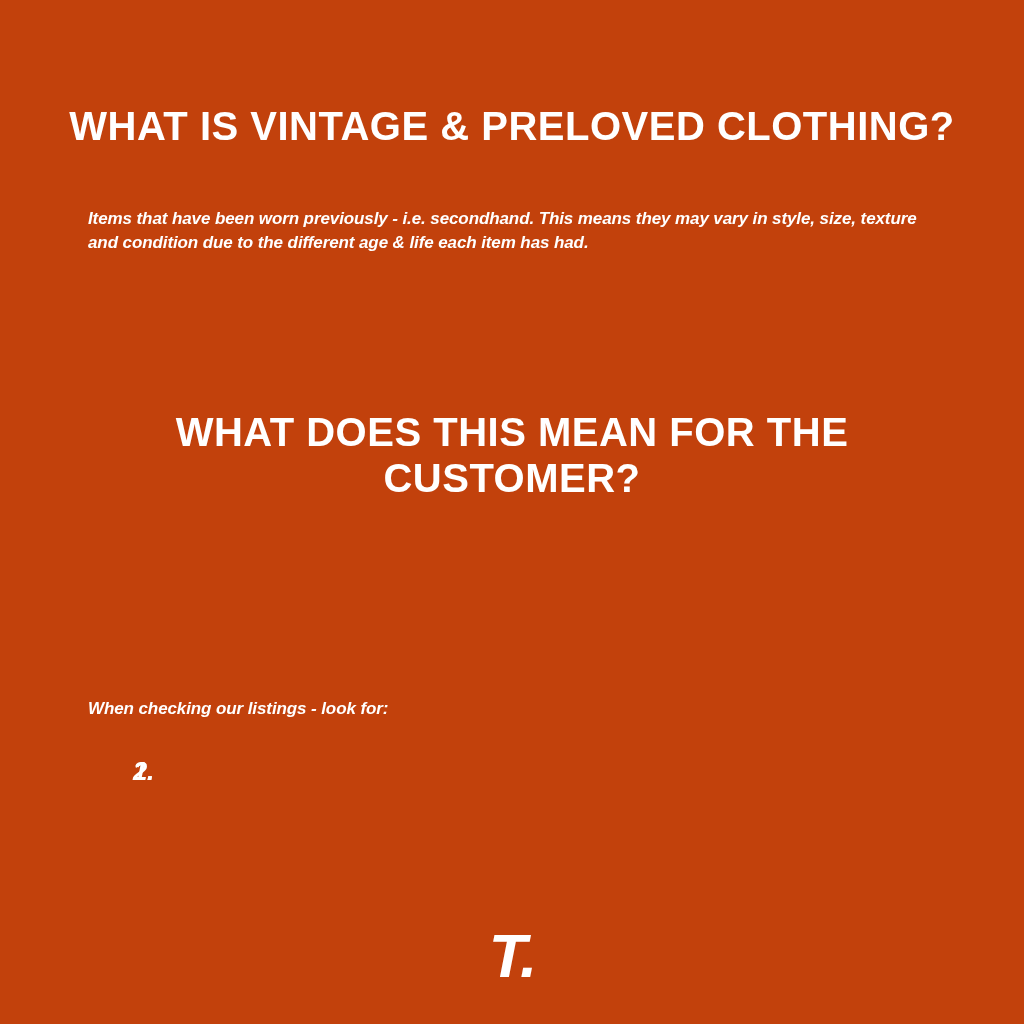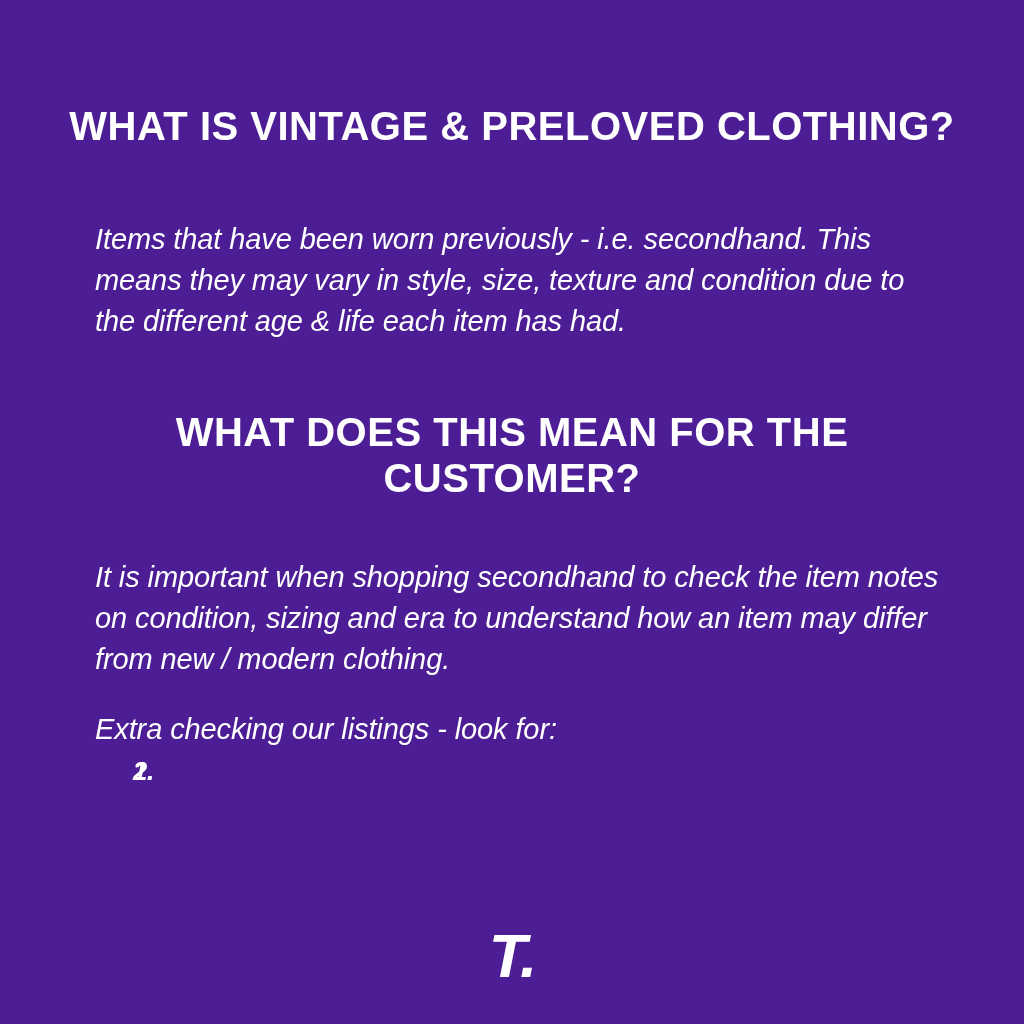--- a/index.html
+++ b/index.html
@@ -18,7 +18,7 @@
     position: relative;
     width: 1024px;
     height: 1024px;
-    background: #4c1d95;
+    background: #c2410c;
     box-sizing: border-box;
   }
   .heading {

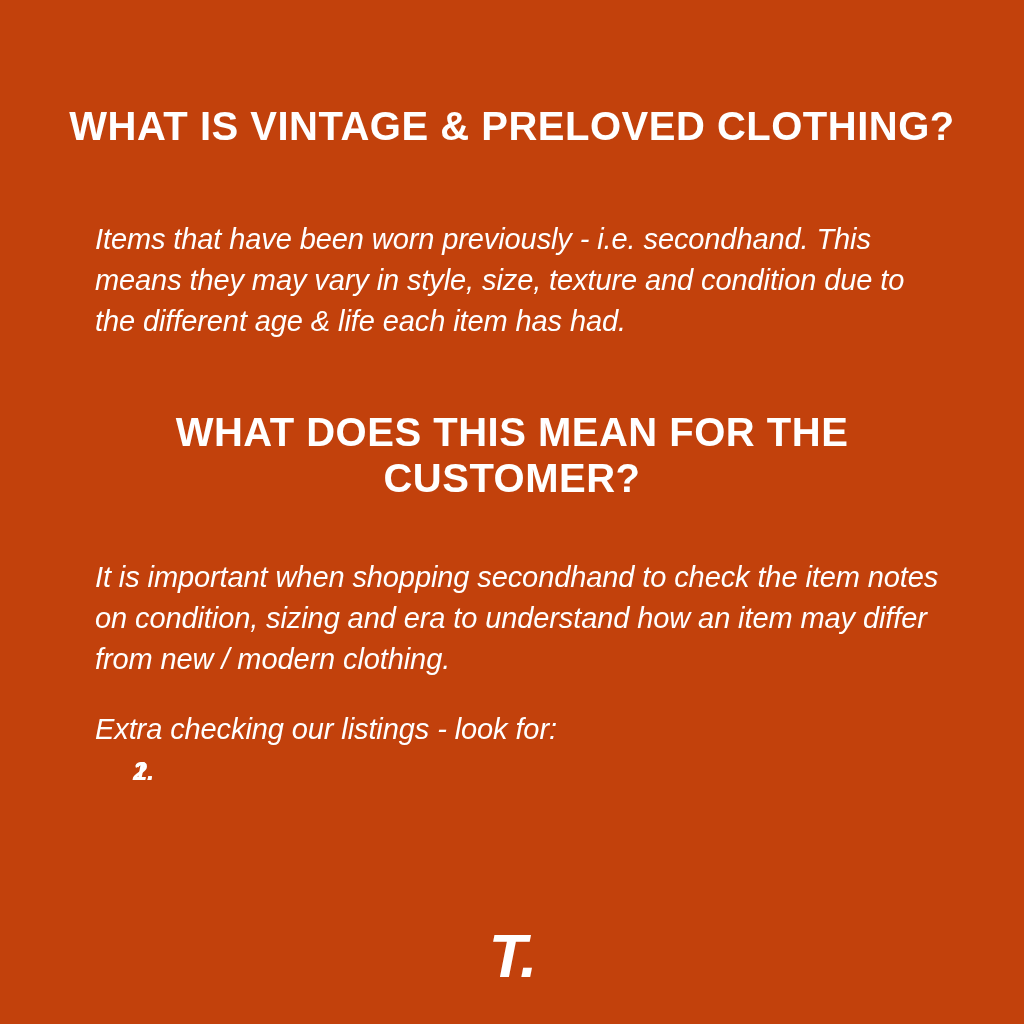--- a/index.html
+++ b/index.html
@@ -47,11 +47,11 @@
   .body-text {
     position: absolute;
     font-style: italic;
-    font-weight: normal;
-    font-size: 29px;
+    font-weight: bold;
+    font-size: 17px;
     line-height: 1.42;
     letter-spacing: -0.1px;
-    left: 95px;
+    left: 88px;
     width: 845px;
   }
   .para-1 { top: 190px; }

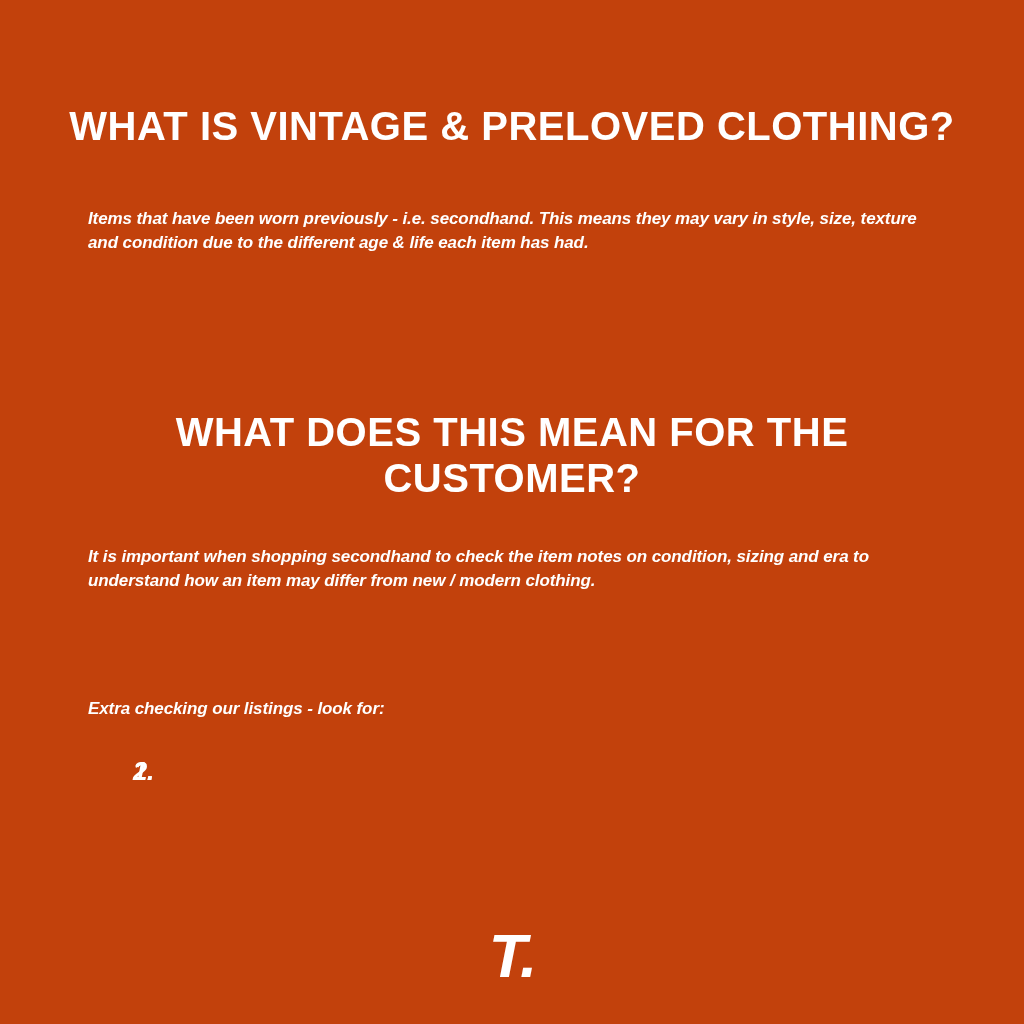--- a/index.html
+++ b/index.html
@@ -104,7 +104,6 @@
 
   <h2 class="heading heading-second">WHAT DOES THIS MEAN FOR THE CUSTOMER?</h2>
 
-  <p class="body-text para-2">It is important when shopping secondhand to check the item notes on condition, sizing and era to understand how an item may differ from new / modern clothing.</p>
 
   <p class="body-text para-3">Extra checking our listings - look for:</p>
 

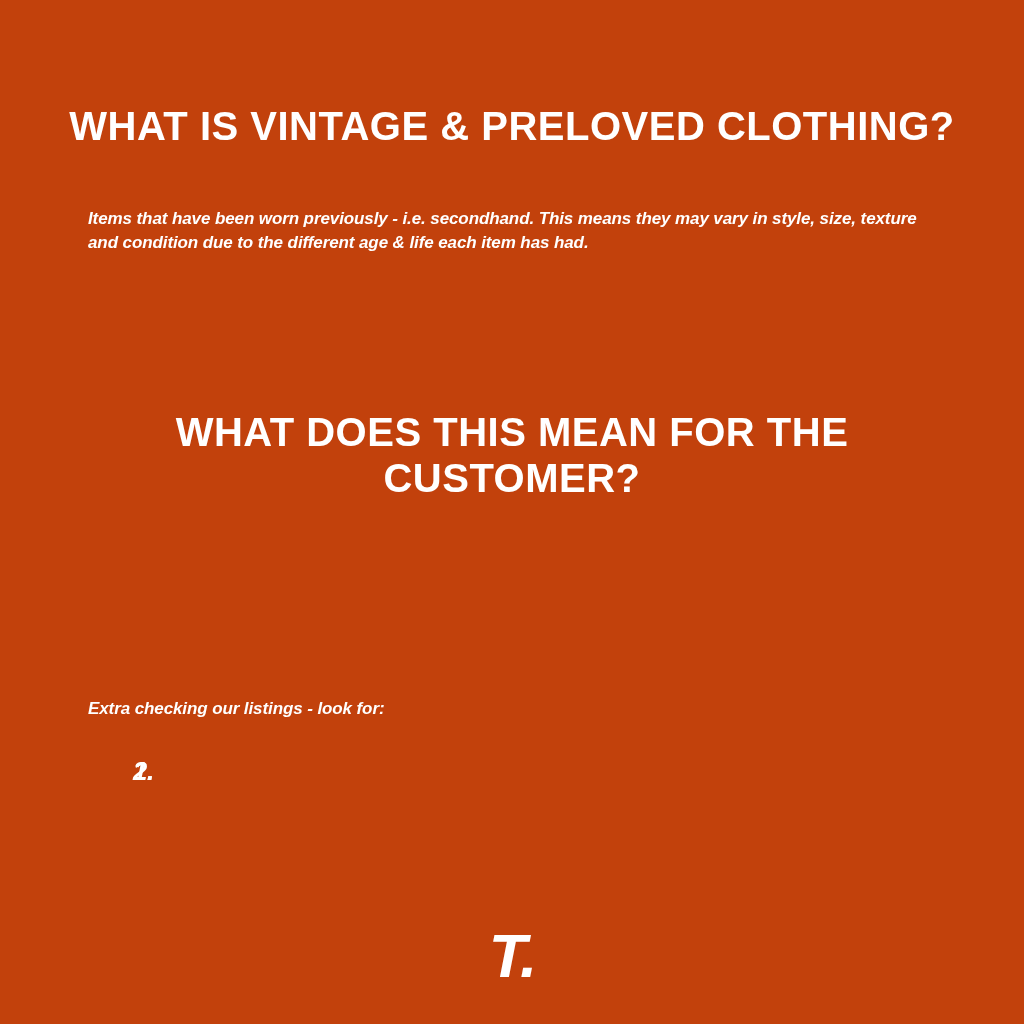--- a/index.html
+++ b/index.html
@@ -105,7 +105,7 @@
   <h2 class="heading heading-second">WHAT DOES THIS MEAN FOR THE CUSTOMER?</h2>
 
 
-  <p class="body-text para-3">Extra checking our listings - look for:</p>
+  <p class="body-text para-3">When checking our listings - look for:</p>
 
   <ol class="list-block">
     <li>

